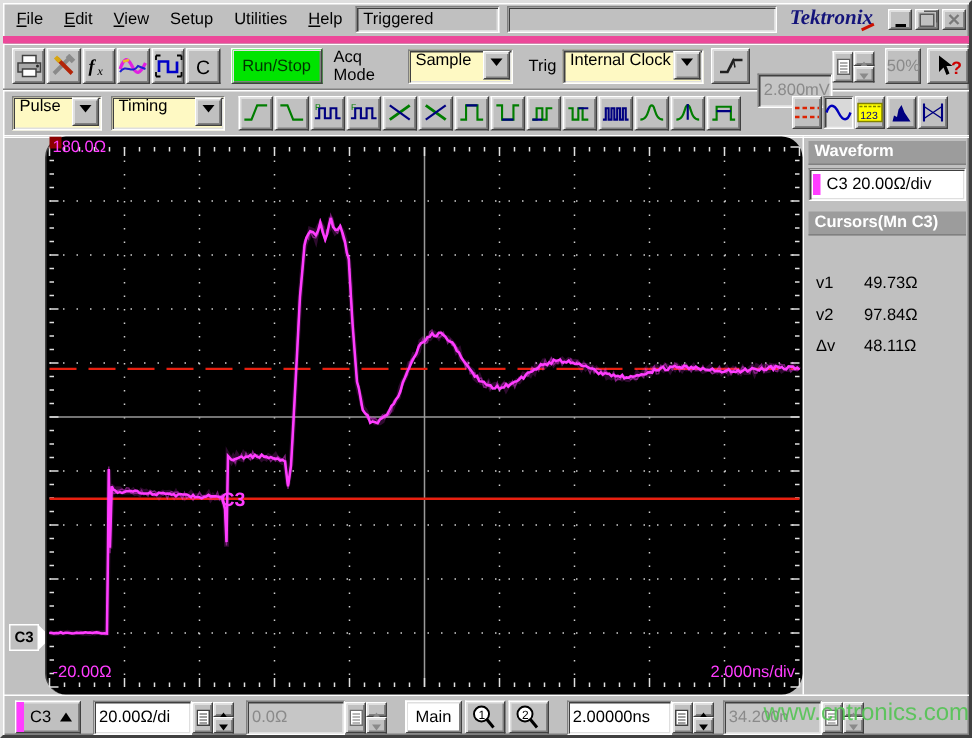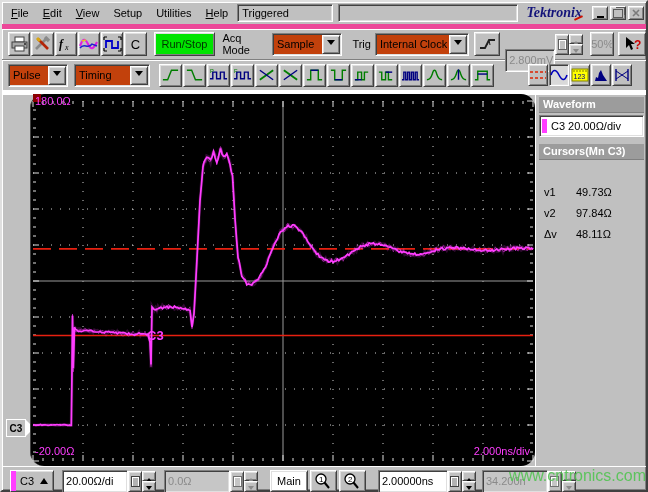--- a/index.html
+++ b/index.html
@@ -45,7 +45,7 @@
     box-shadow:inset 1px 1px 0 #404040, inset -1px -1px 0 #dfdfdf;background:#d9d9d9;}
   .runstop{height:24px;padding:0 7px;margin-left:7px;background:#00e400;color:#003300;}
   .lbl{margin-left:7px;}
-  .combo{height:21px;background:#c2410c;display:flex;align-items:center;padding-left:4px;}
+  .combo{height:21px;background:#fef9c3;display:flex;padding-left:4px;}
   .combo .cval{flex:1;white-space:nowrap;overflow:hidden;}
   .combo .arrowbtn{width:16px;height:17px;margin-right:1px;display:flex;align-items:center;justify-content:center;}
   .tri-dn{width:0;height:0;border:4px solid transparent;border-top:5px solid #000;margin-top:4px;}

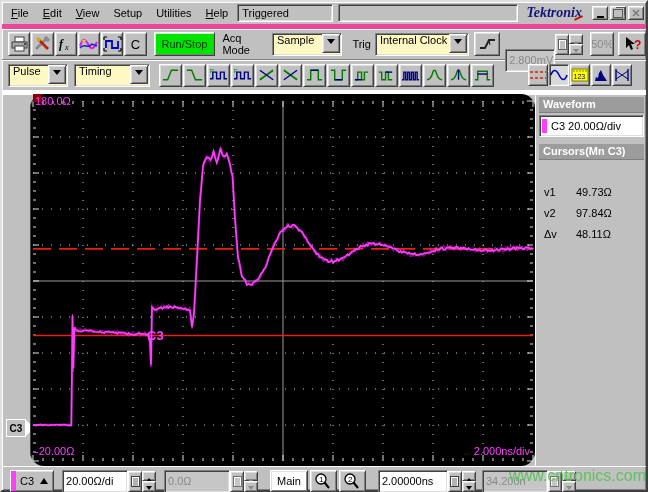--- a/index.html
+++ b/index.html
@@ -36,7 +36,7 @@
   
   .toolbar{display:flex;align-items:center;}
   .t1{height:30px;border-bottom:1px solid #808080;box-shadow:0 1px 0 #ffffff;}
-  .t2{height:30px;border-bottom:4px solid #ffffff;box-shadow:0 1px 0 #ffffff;}
+  .t2{height:30px;border-bottom:1px solid #ffffff;box-shadow:0 1px 0 #ffffff;}
   .tbtn{width:24px;height:24px;display:flex;align-items:center;justify-content:center;margin-left:1px;}
   .tbtn svg{width:19px;height:16px;}
   .tbtn.m{width:23px;height:23px;}

